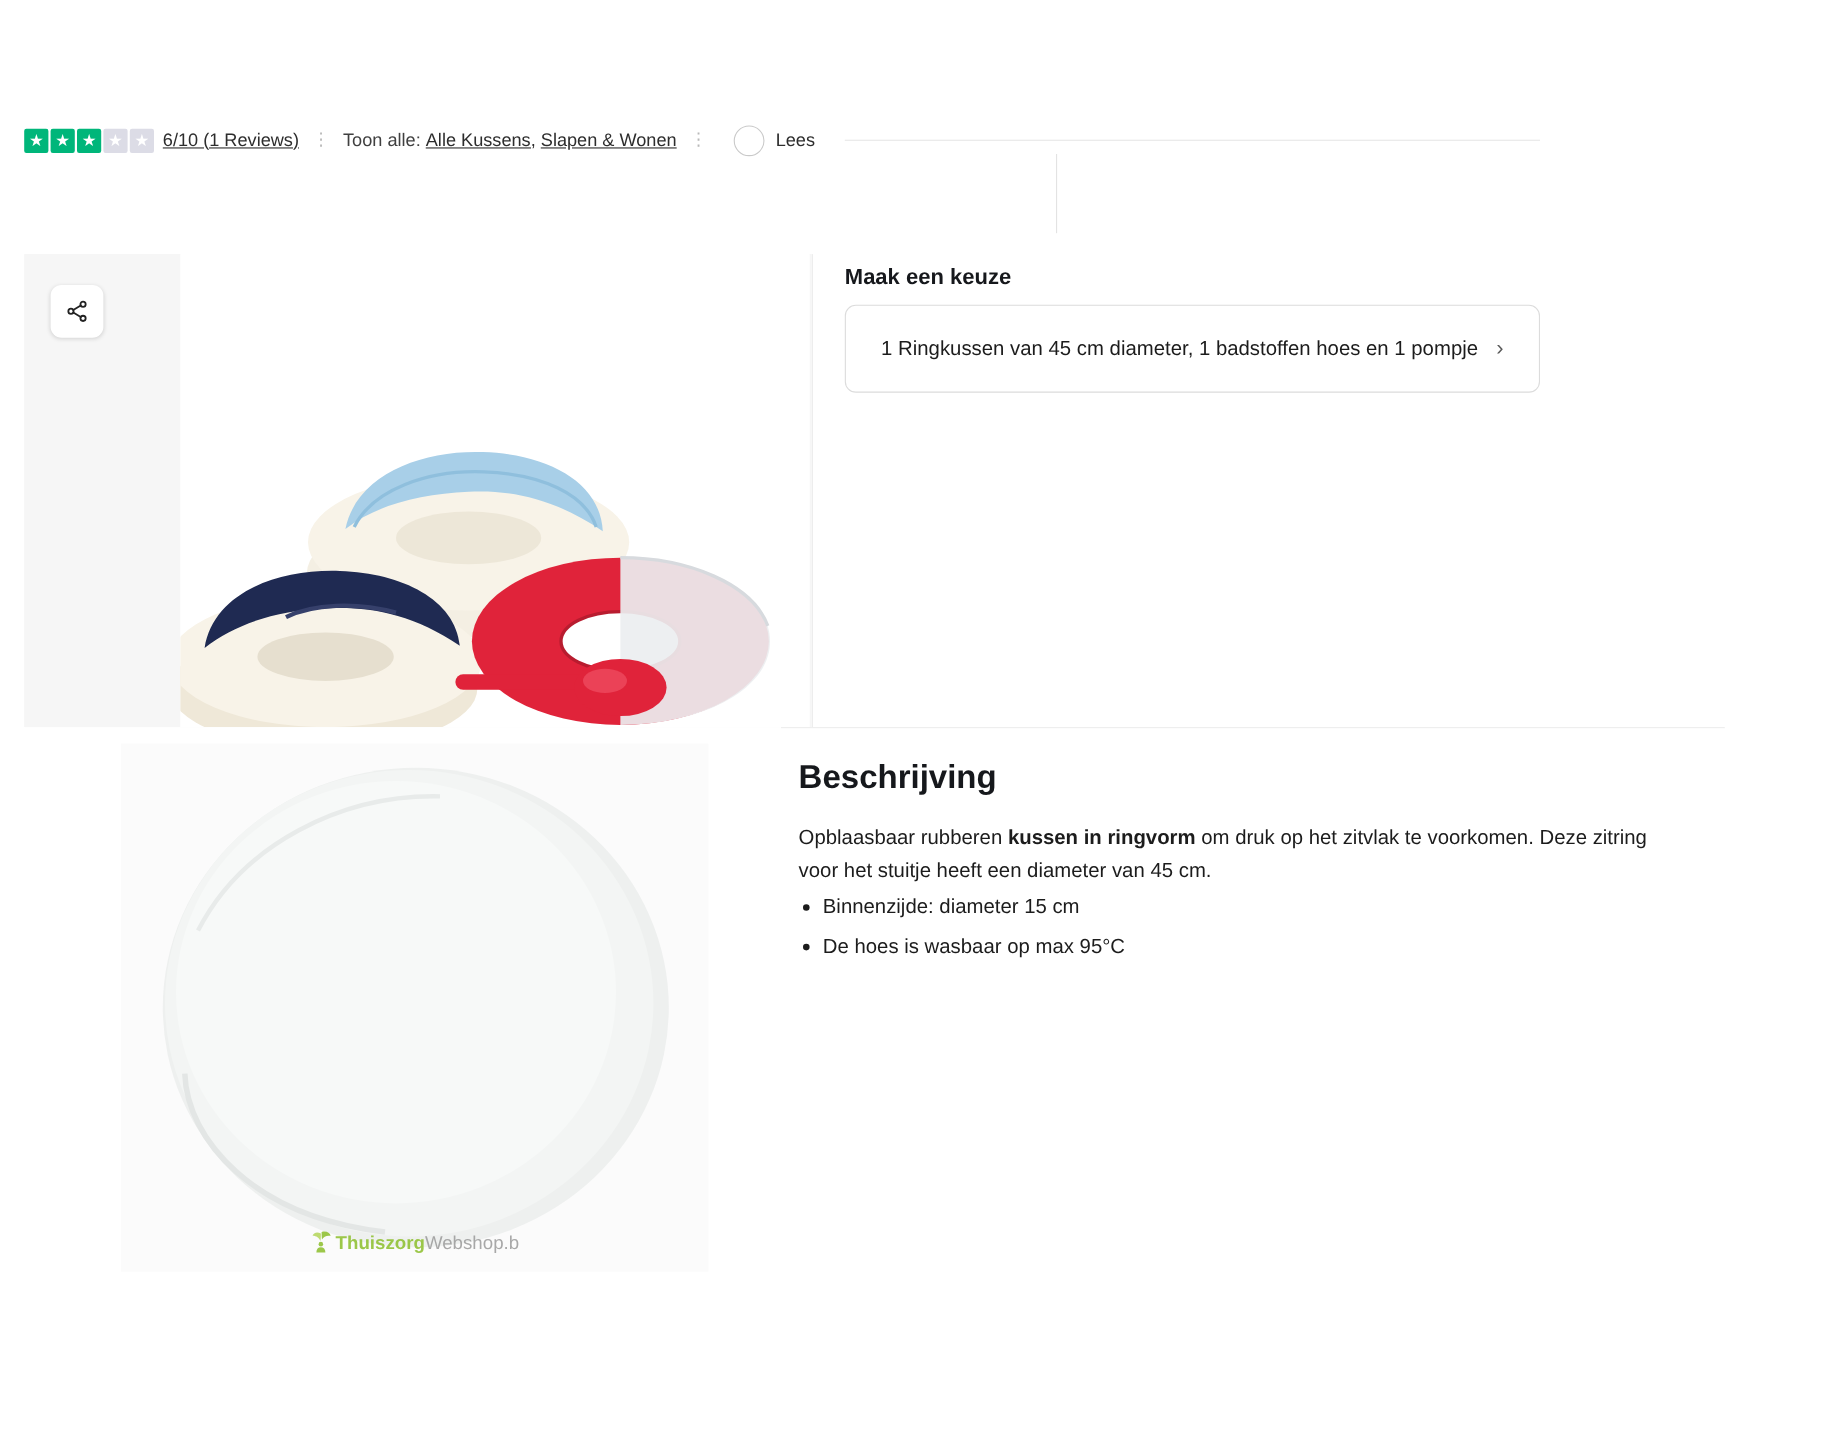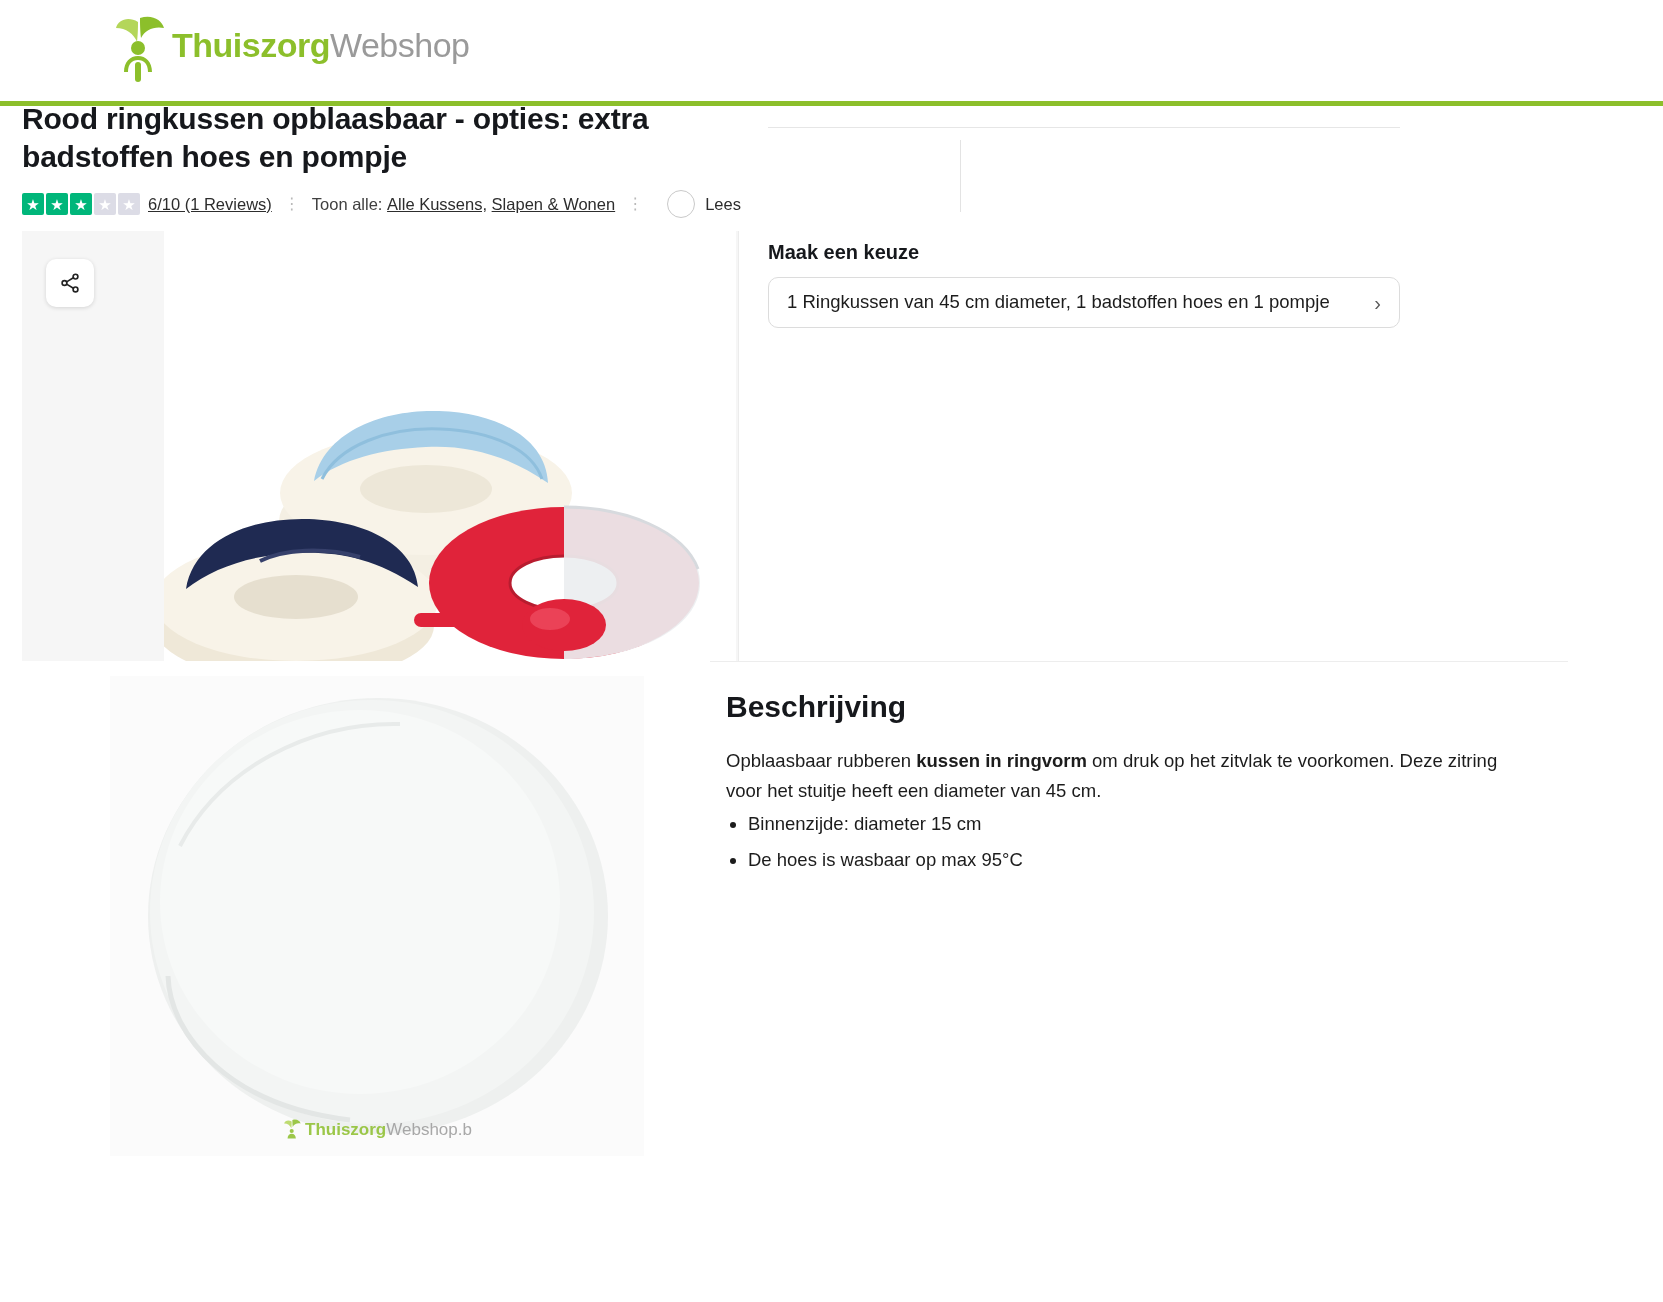--- a/index.html
+++ b/index.html
@@ -175,23 +175,6 @@
 
 <div class="page">
 
-  <div class="header">
-    <div class="logo">
-      <div class="logo-mark">
-        <svg width="58" height="70" viewBox="0 0 58 70">
-          <path d="M30 6 C42 2, 52 8, 54 16 C44 14, 35 18, 31 26 C30 18, 30 10, 30 6 Z" fill="#8cbf2b"></path>
-          <path d="M28 10 C18 4, 8 8, 6 16 C16 16, 24 22, 27 30 C28 22, 28 14, 28 10 Z" fill="#b4d65a"></path>
-          <circle cx="28" cy="36" r="7" fill="#8cbf2b"></circle>
-          <path d="M28 44 C20 44, 14 50, 14 60 L18 60 C18 52, 22 48, 28 48 C34 48, 38 52, 38 60 L42 60 C42 50, 36 44, 28 44 Z" fill="#8cbf2b"></path>
-          <rect x="25" y="50" width="6" height="20" rx="3" fill="#8cbf2b"></rect>
-        </svg>
-      </div>
-      <div class="logo-text">
-        <span class="t1">Thuiszorg</span><span class="t2">Webshop</span>
-      </div>
-    </div>
-    <div class="header-rule"></div>
-  </div>
 
   <div class="title-area">
     <h1 class="product-title">Rood ringkussen opblaasbaar - opties: extra badstoffen hoes en pompje</h1>

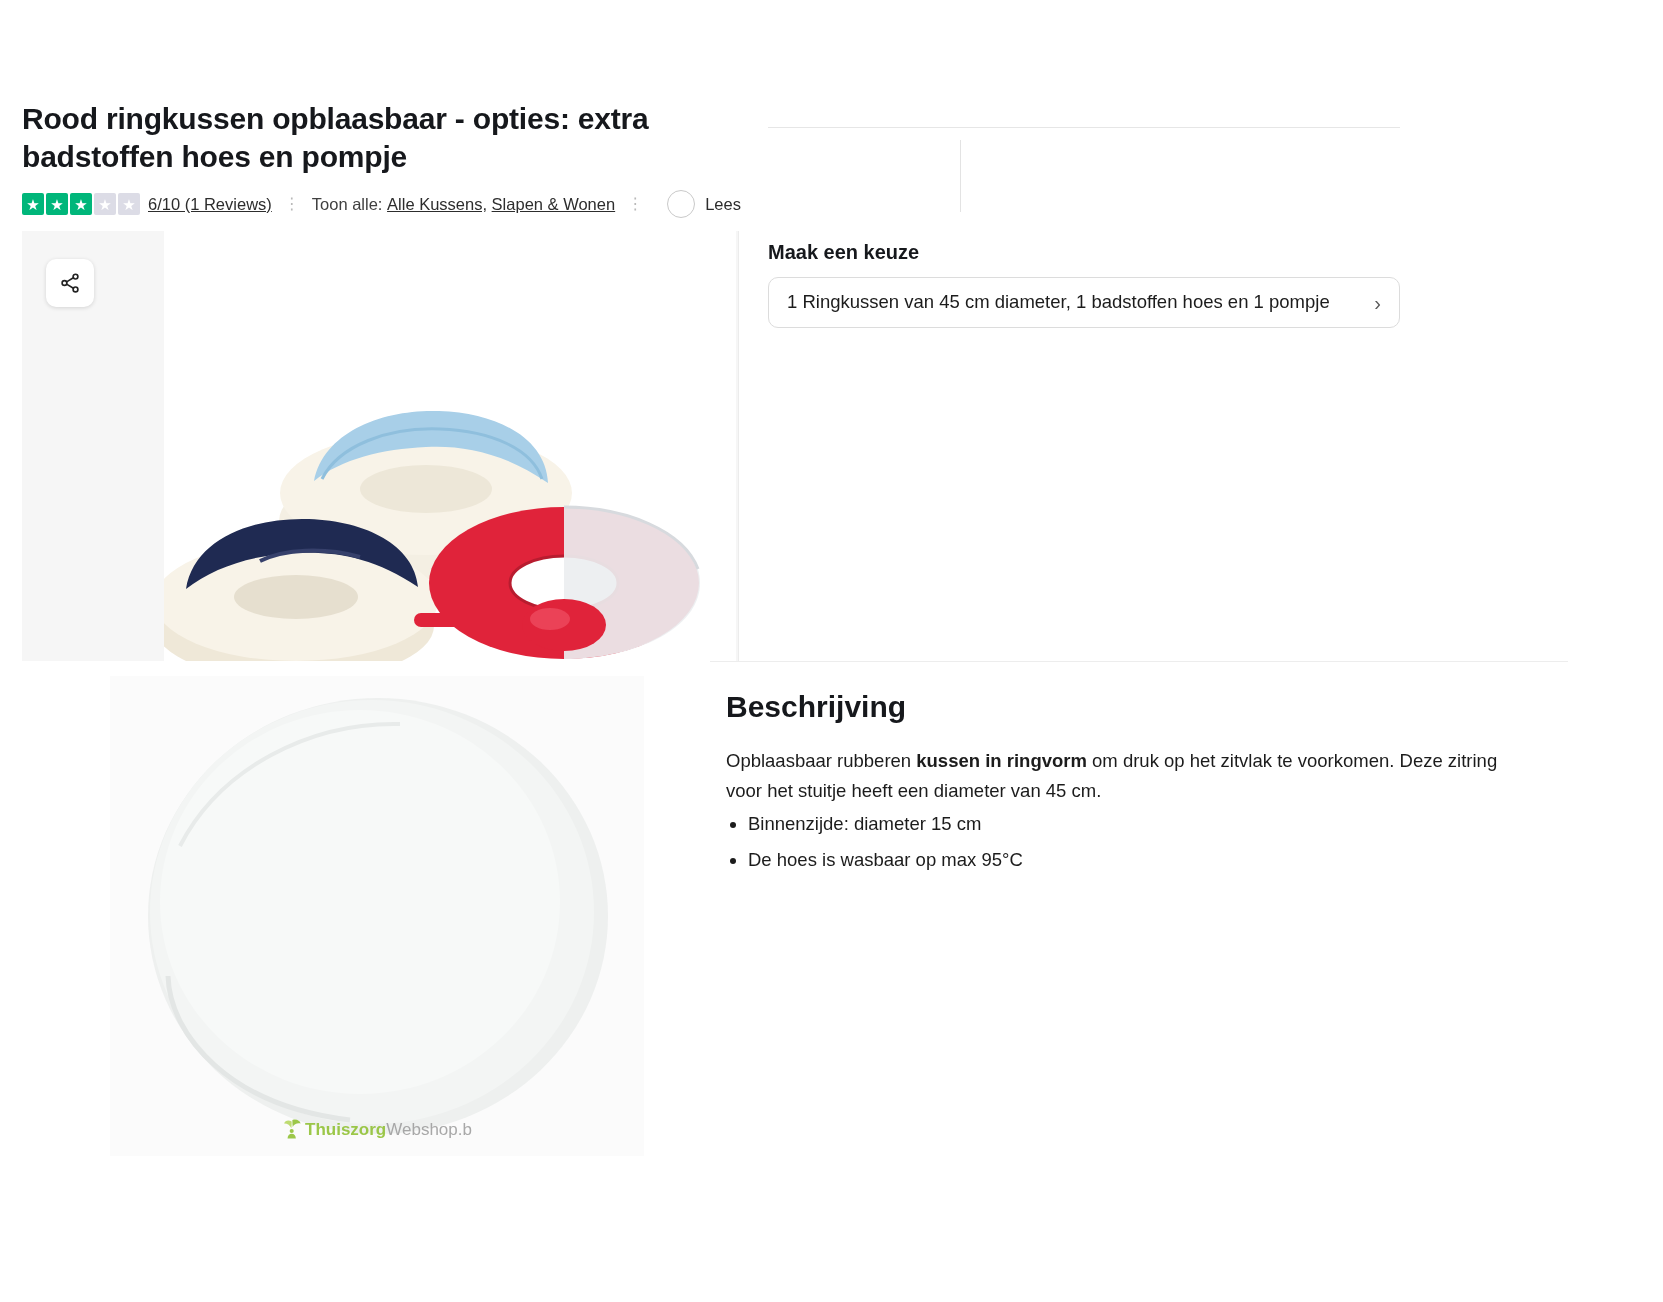--- a/index.html
+++ b/index.html
@@ -177,7 +177,6 @@
 
 
   <div class="title-area">
-    <h1 class="product-title">Rood ringkussen opblaasbaar - opties: extra badstoffen hoes en pompje</h1>
     <div class="meta-row">
       <div class="stars">
         <span class="star on">

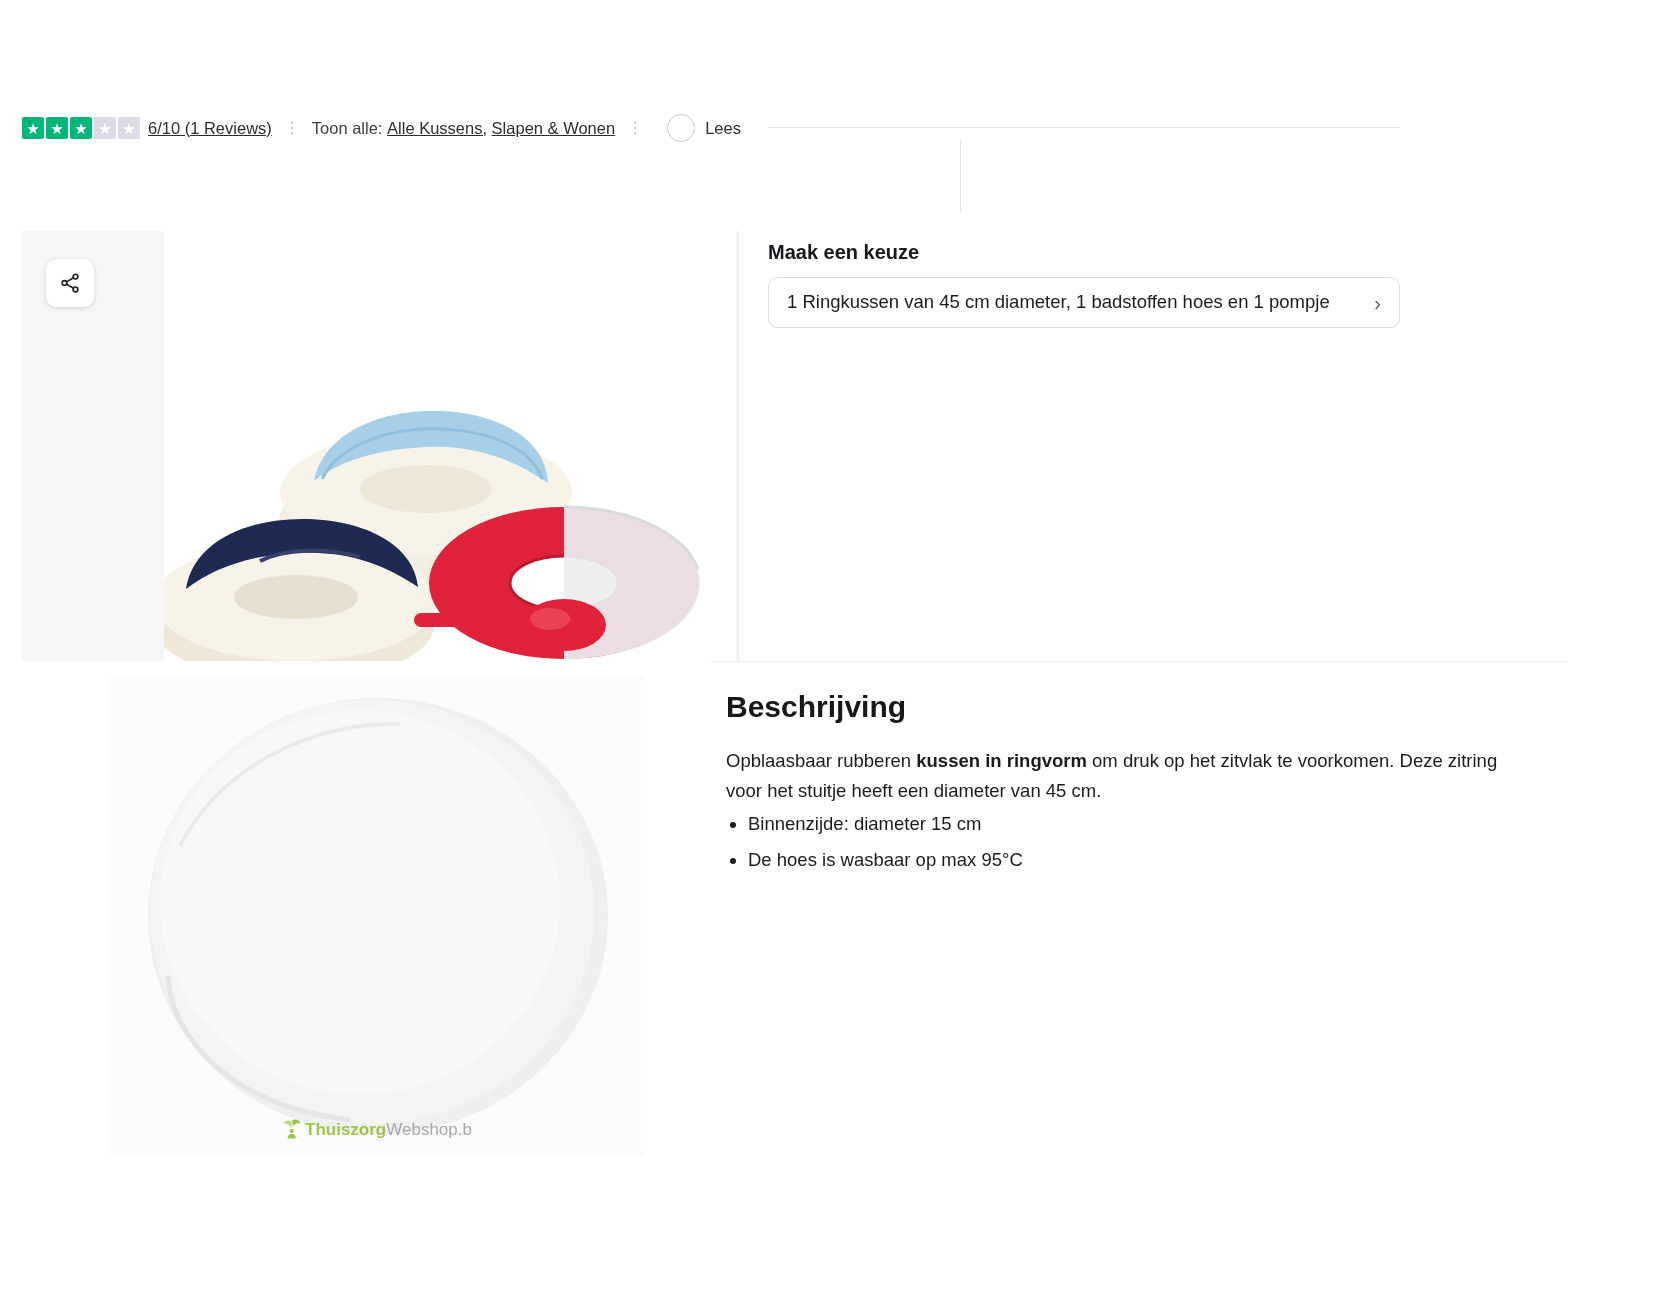--- a/index.html
+++ b/index.html
@@ -123,9 +123,9 @@
     font-size: 20px; font-weight: 700; color: #16181c;
   }
   .choice-select {
-    position: absolute; left: 768px; top: 277px; width: 632px; height: 51px;
+    position: absolute; left: 768px; top: 277px; width: 632px; height: 80px;
     border: 1.5px solid #dcdcdc; border-radius: 10px; background: #fff;
-    display: flex; align-items: center; padding: 0 18px; cursor: pointer;
+    display: flex; align-items: center; padding: 0 32px; cursor: pointer;
   }
   .choice-text {
     font-size: 18.5px; color: #1c1c1c; line-height: 1.35; flex: 1;

